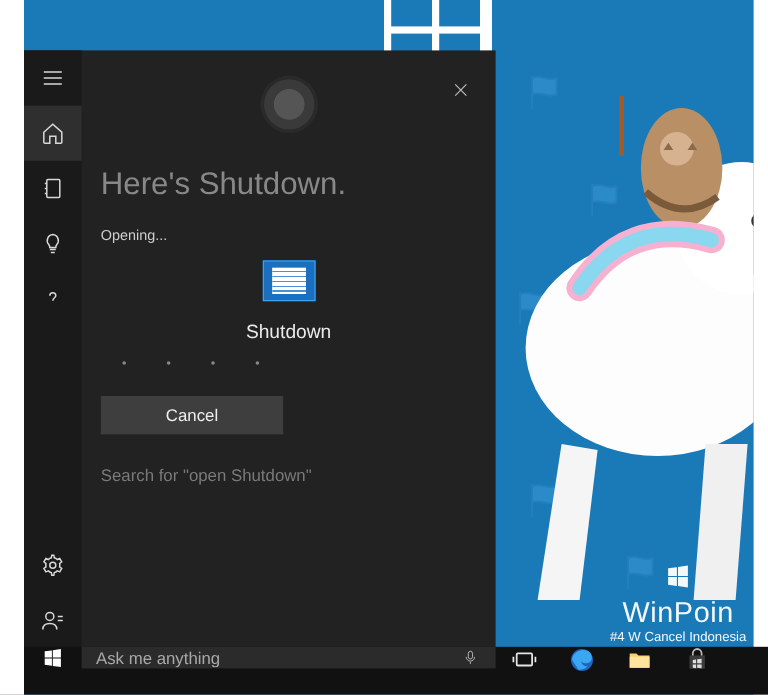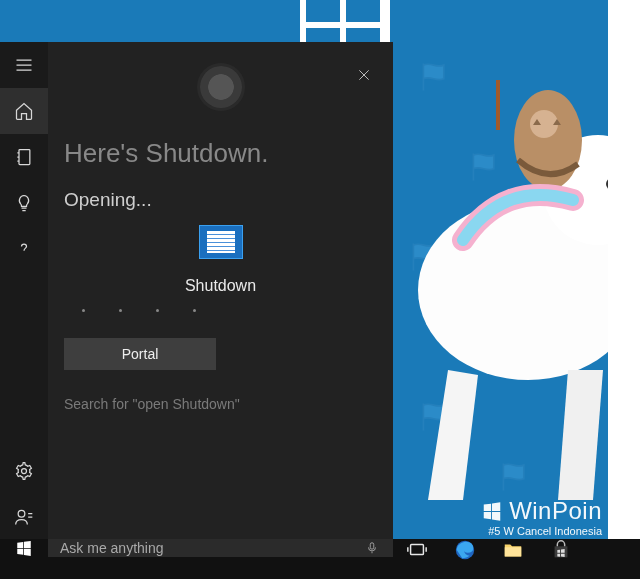--- a/index.html
+++ b/index.html
@@ -7,6 +7,7 @@
   .desktop {
     position: relative; width: 608px; height: 579px;
     background: #1a7ab8;
+    margin-left: 20px;
   }
   
   .wp { position:absolute; inset:0; overflow:hidden; }

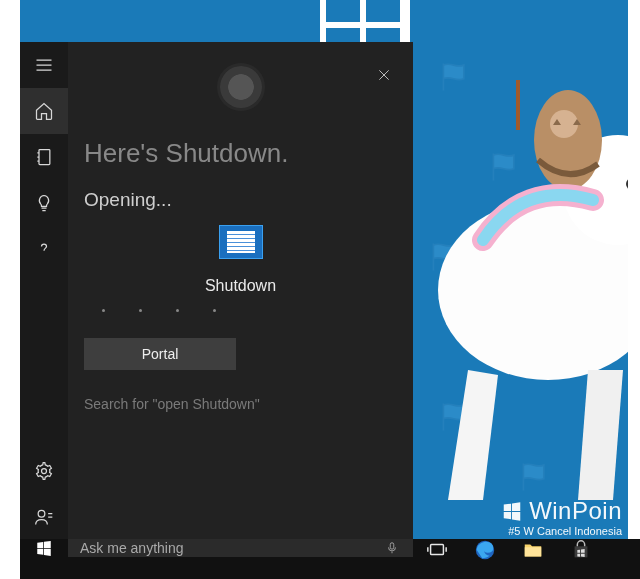--- a/index.html
+++ b/index.html
@@ -47,7 +47,7 @@
   .c-heading {
     margin-top:78px; font-size:26px; font-weight:300; color:#888;
   }
-  .c-opening { margin-top:20px; font-size:19px; color:#cfcfcf; }
+  .c-opening { margin-top:20px; font-size:12px; color:#cfcfcf; }
   .c-result {
     margin-top:14px; display:flex; align-items:center; gap:18px; cursor:pointer;flex-direction:column;
   }

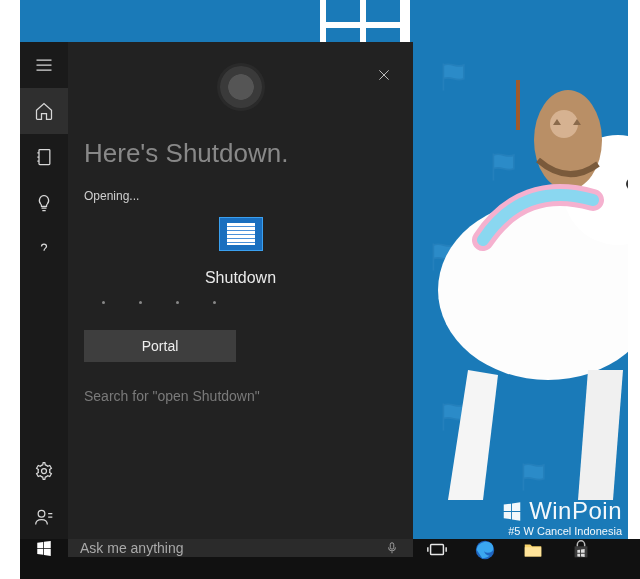--- a/index.html
+++ b/index.html
@@ -222,7 +222,7 @@
           <span></span>
           <span></span>
       </div>
-      <button class="c-cancel">Portal</button>
+      <button class="c-cancel">Cancel</button>
       <div class="c-suggest">Search for "open Shutdown"</div>
     </div>
   </div>

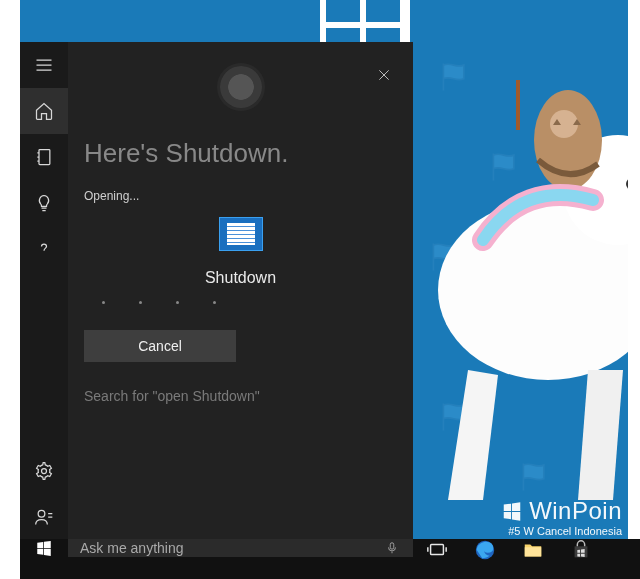--- a/index.html
+++ b/index.html
@@ -100,7 +100,7 @@
   }
   .tb-watermark .big{
     font-size:24px; font-weight:400; letter-spacing:.5px;
-    display:flex; align-items:center; justify-content:flex-start; gap:6px;
+    display:flex; align-items:center; justify-content:flex-start; gap:6px;flex-direction:column;
   }
   .tb-watermark .big svg{ width:22px; height:22px; fill:#fff;}
 </style>

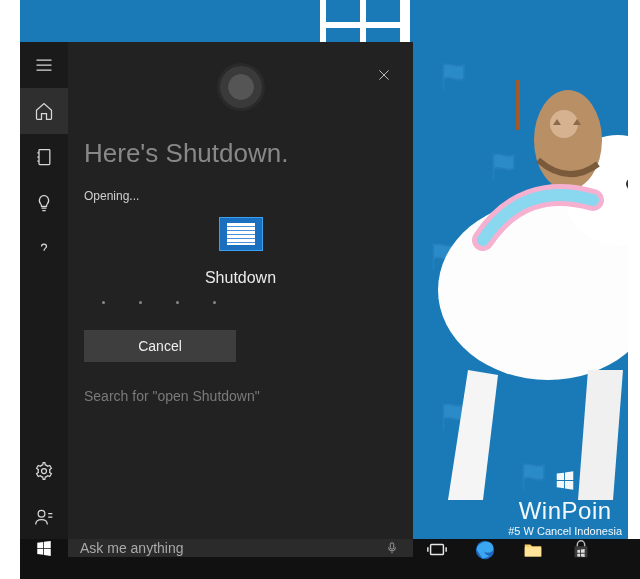--- a/index.html
+++ b/index.html
@@ -234,7 +234,7 @@
         </svg>
       <span><span>WinP</span><span>oin</span></span>
     </div>
-    <div><span>#5 W</span><span> Cancel Indonesia</span></div>
+    <div><span>#4 W</span><span> Cancel Indonesia</span></div>
   </div>
 
   <div class="taskbar">

